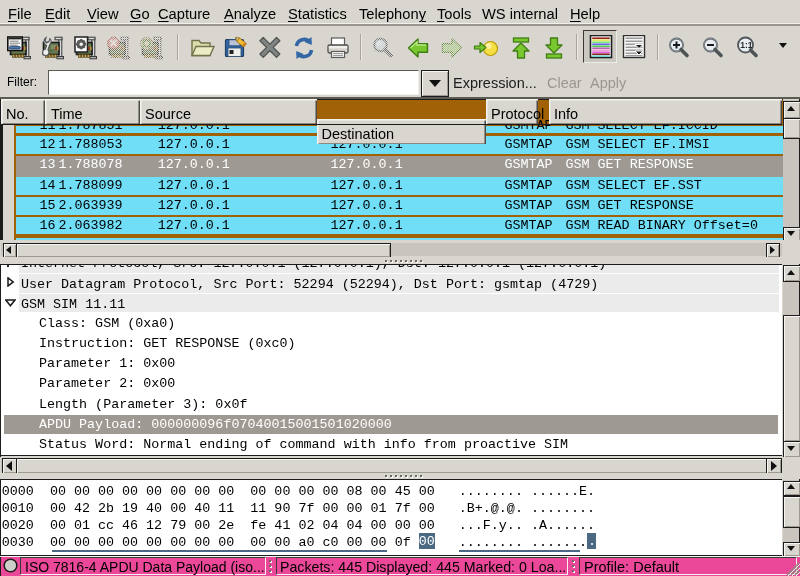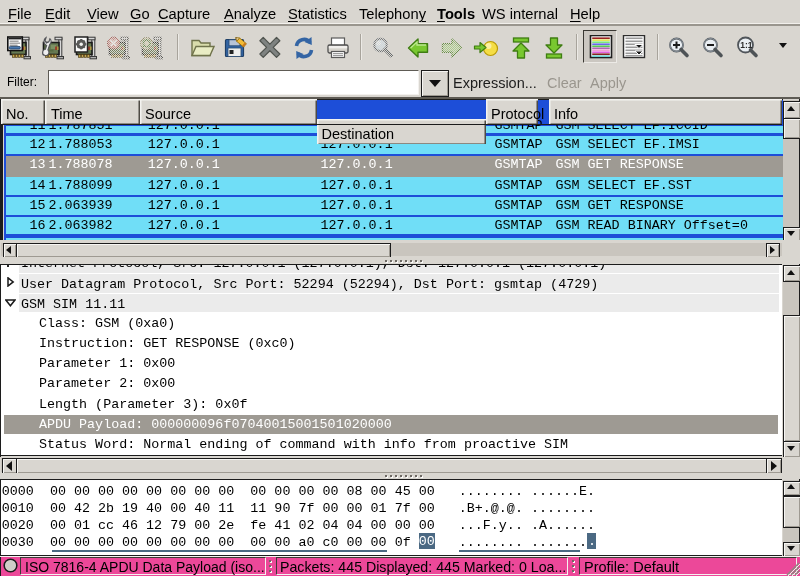--- a/index.html
+++ b/index.html
@@ -33,7 +33,7 @@
 <div class="mitem" style="left:224px;"><u>A</u>nalyze</div>
 <div class="mitem" style="left:288px;"><u>S</u>tatistics</div>
 <div class="mitem" style="left:359px;">Telephon<u>y</u></div>
-<div class="mitem" style="left:437px;font-weight:bold;"><u>T</u>ools</div>
+<div class="mitem" style="left:437px;"><u>T</u>ools</div>
 <div class="mitem" style="left:482px;">WS internal</div>
 <div class="mitem" style="left:570px;"><u>H</u>elp</div>
 

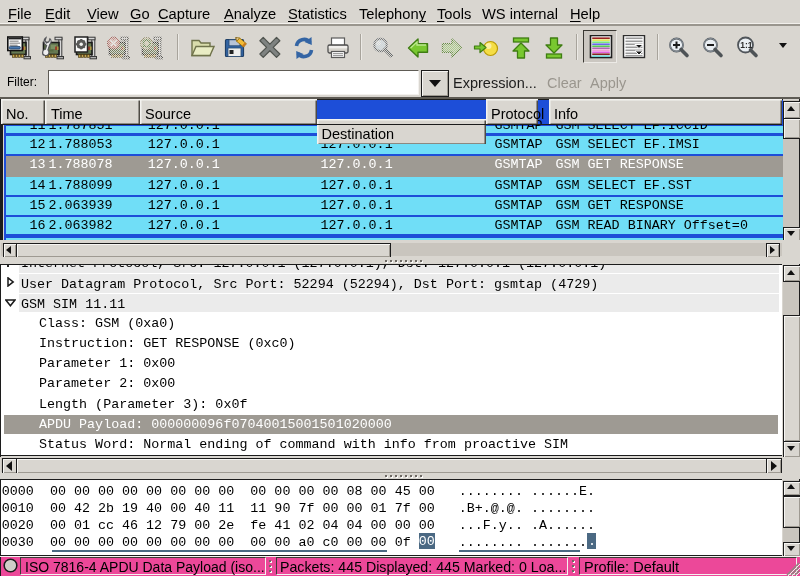--- a/index.html
+++ b/index.html
@@ -260,7 +260,7 @@
   <div class="abs" style="left:780px;top:0;width:1.5px;height:142px;background:#1c1c1c;"></div>
   <div class="abs" style="left:799px;top:0;width:1px;height:158px;background:#1c1c1c;"></div>
 
-  <div class="abs" style="left:4px;top:1px;width:781px;height:140px;background:#1d4ed8;overflow:hidden;">
+  <div class="abs" style="left:14px;top:1px;width:781px;height:140px;background:#a16207;overflow:hidden;">
     <div class="abs" style="left:2px;top:26.0px;width:778px;height:7.2px;background:#70def7;"></div>
     <div class="abs mono" style="left:1px;top:18.1px;width:780px;height:13px;line-height:15px;">
       <span class="abs" style="top:0;left:0;width:40.5px;text-align:right;">11</span>

